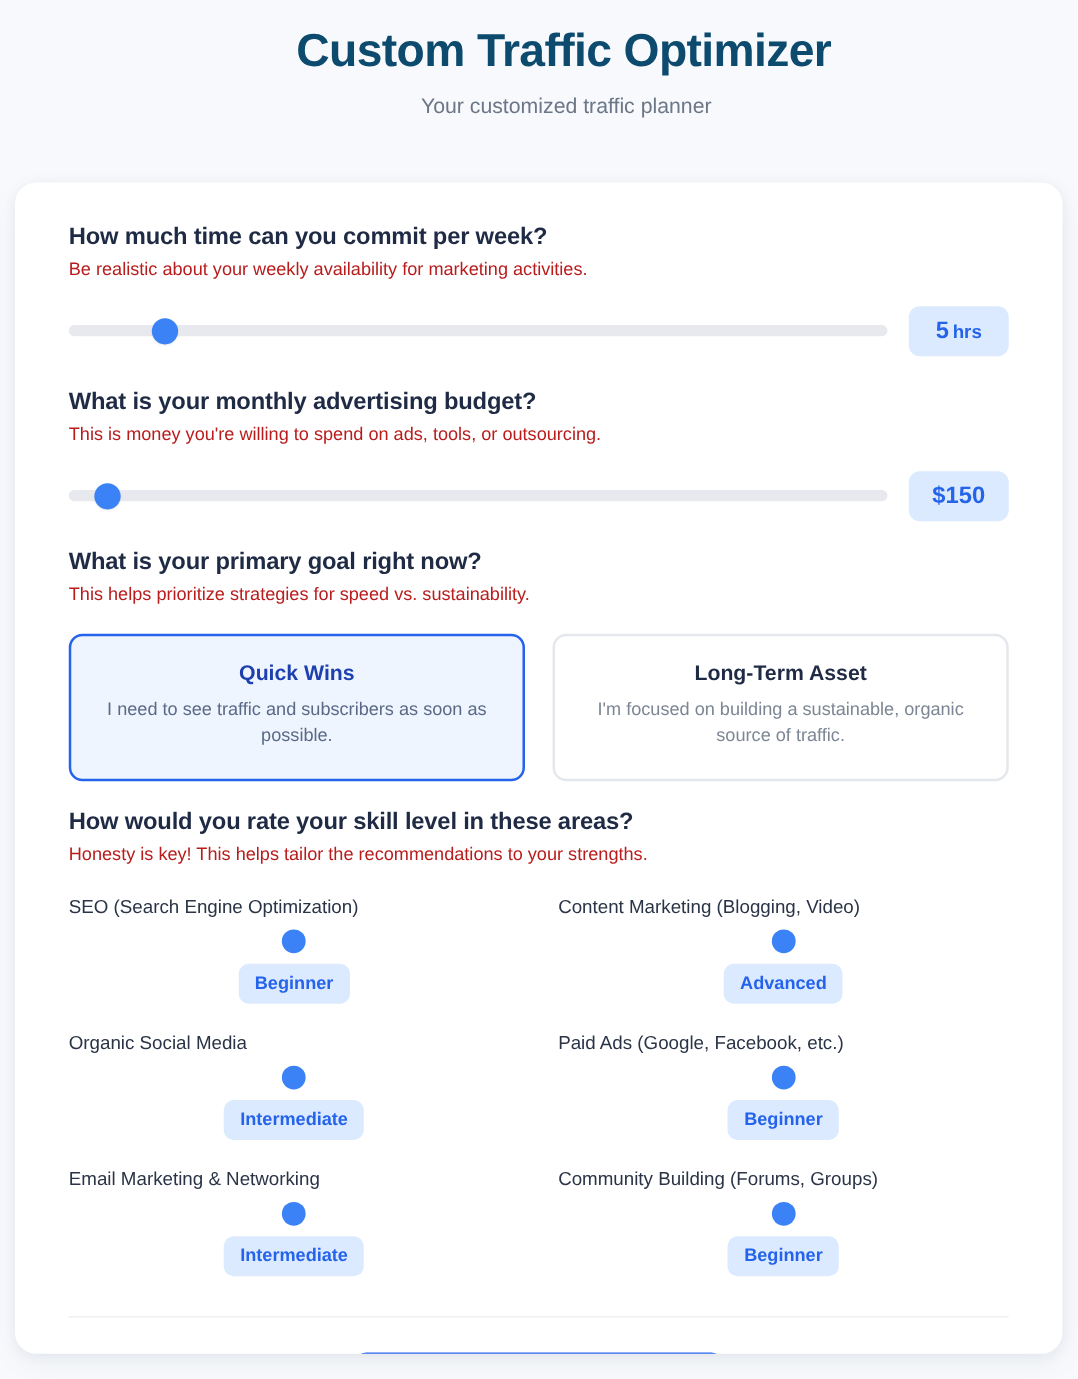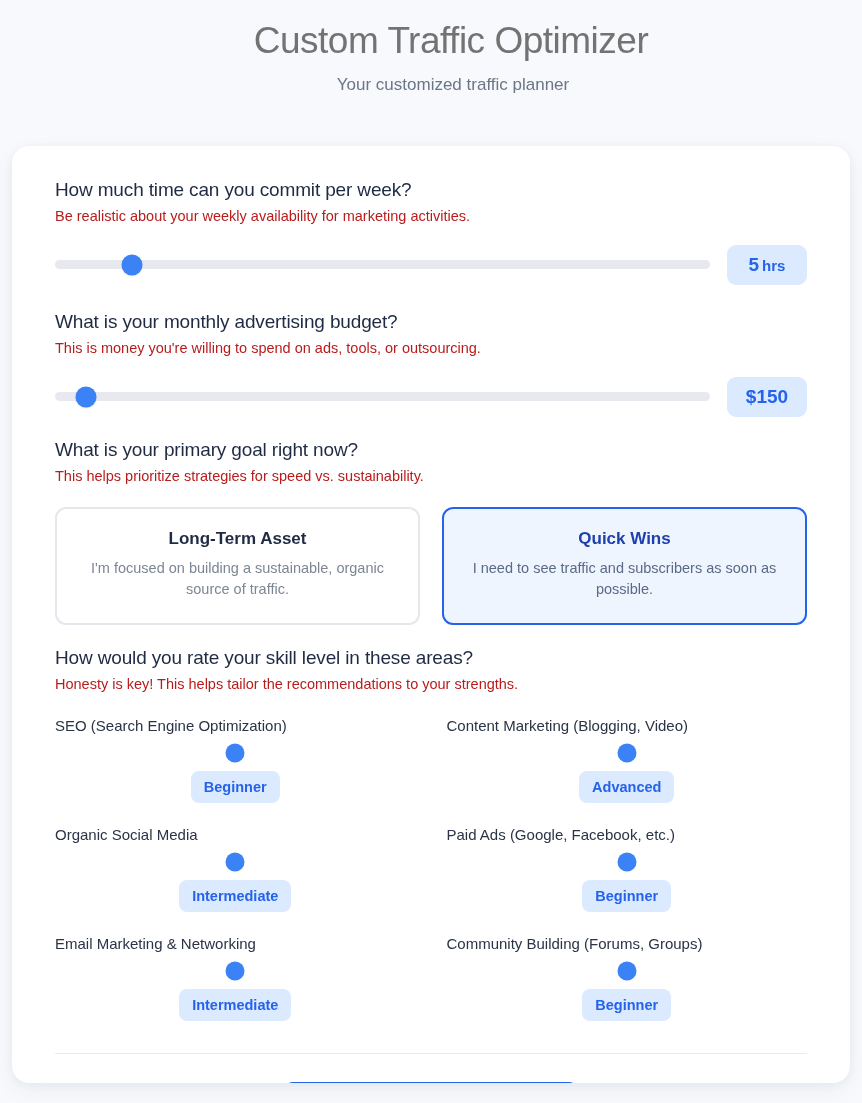--- a/index.html
+++ b/index.html
@@ -26,9 +26,9 @@
 
   .page-title {
     font-size: 37px;
-    font-weight: 400;
+    font-weight: 700;
     letter-spacing: -0.5px;
-    color: #737373;
+    color: #0c4a6e;
     line-height: 1.25;
     margin-left: 40px;
   }

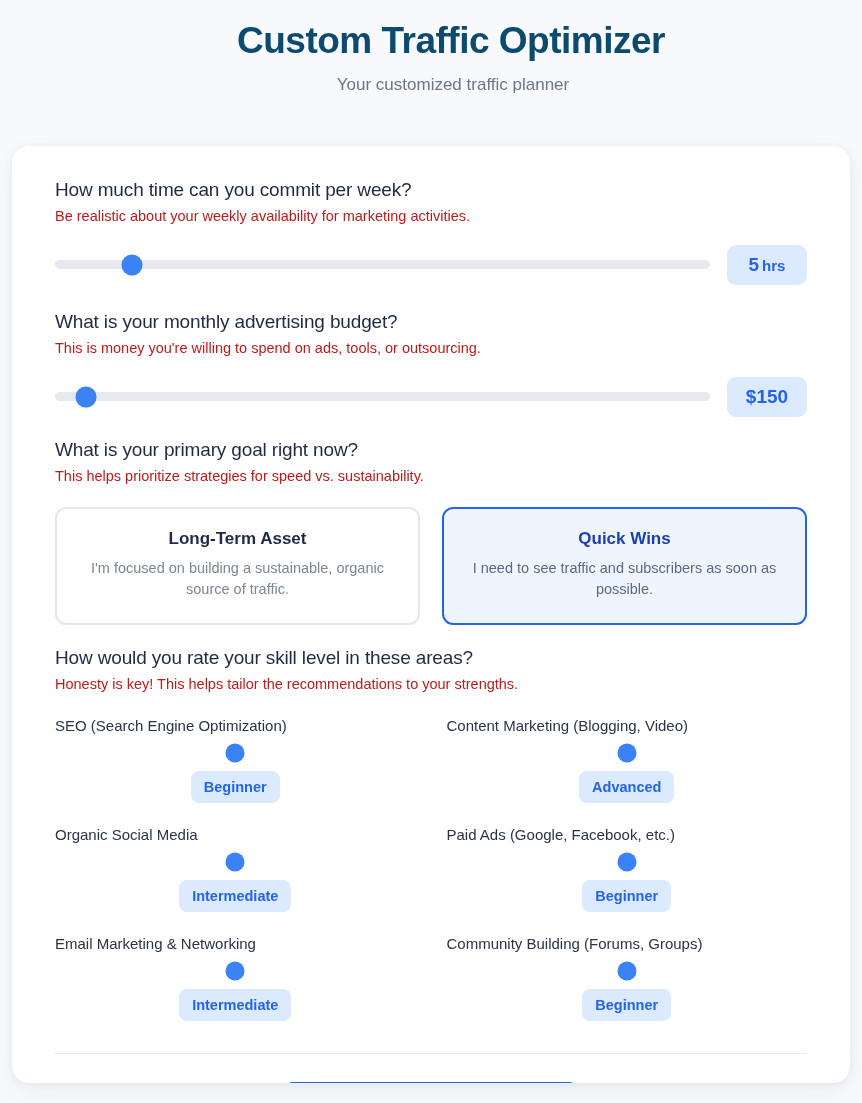--- a/index.html
+++ b/index.html
@@ -61,7 +61,7 @@
 
   .q-title {
     font-size: 19px;
-    font-weight: 400;
+    font-weight: 700;
     color: #1f2a44;
     letter-spacing: -0.15px;
   }

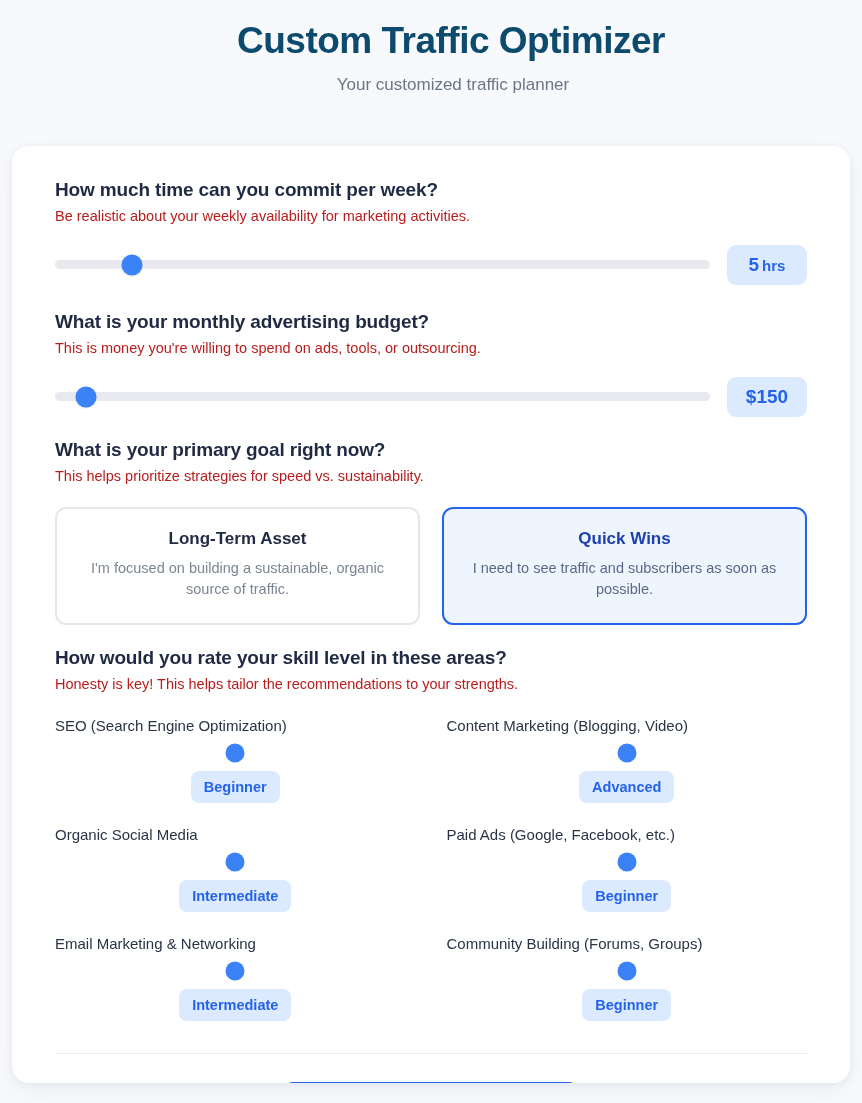--- a/index.html
+++ b/index.html
@@ -296,14 +296,14 @@
     <div class="q-title">What is your primary goal right now?</div>
     <div class="q-sub">This helps prioritize strategies for speed vs. sustainability.</div>
     <div class="goal-grid">
+      <div class="goal-card selected">
+        <div class="goal-name">Quick Wins</div>
+        <div class="goal-desc">I need to see traffic and subscribers as soon as possible.</div>
+      </div>
       <div class="goal-card">
         <div class="goal-name">Long-Term Asset</div>
         <div class="goal-desc">I'm focused on building a sustainable, organic source of traffic.</div>
       </div>
-      <div class="goal-card selected">
-        <div class="goal-name">Quick Wins</div>
-        <div class="goal-desc">I need to see traffic and subscribers as soon as possible.</div>
-      </div>
     </div>
   </div>
 

